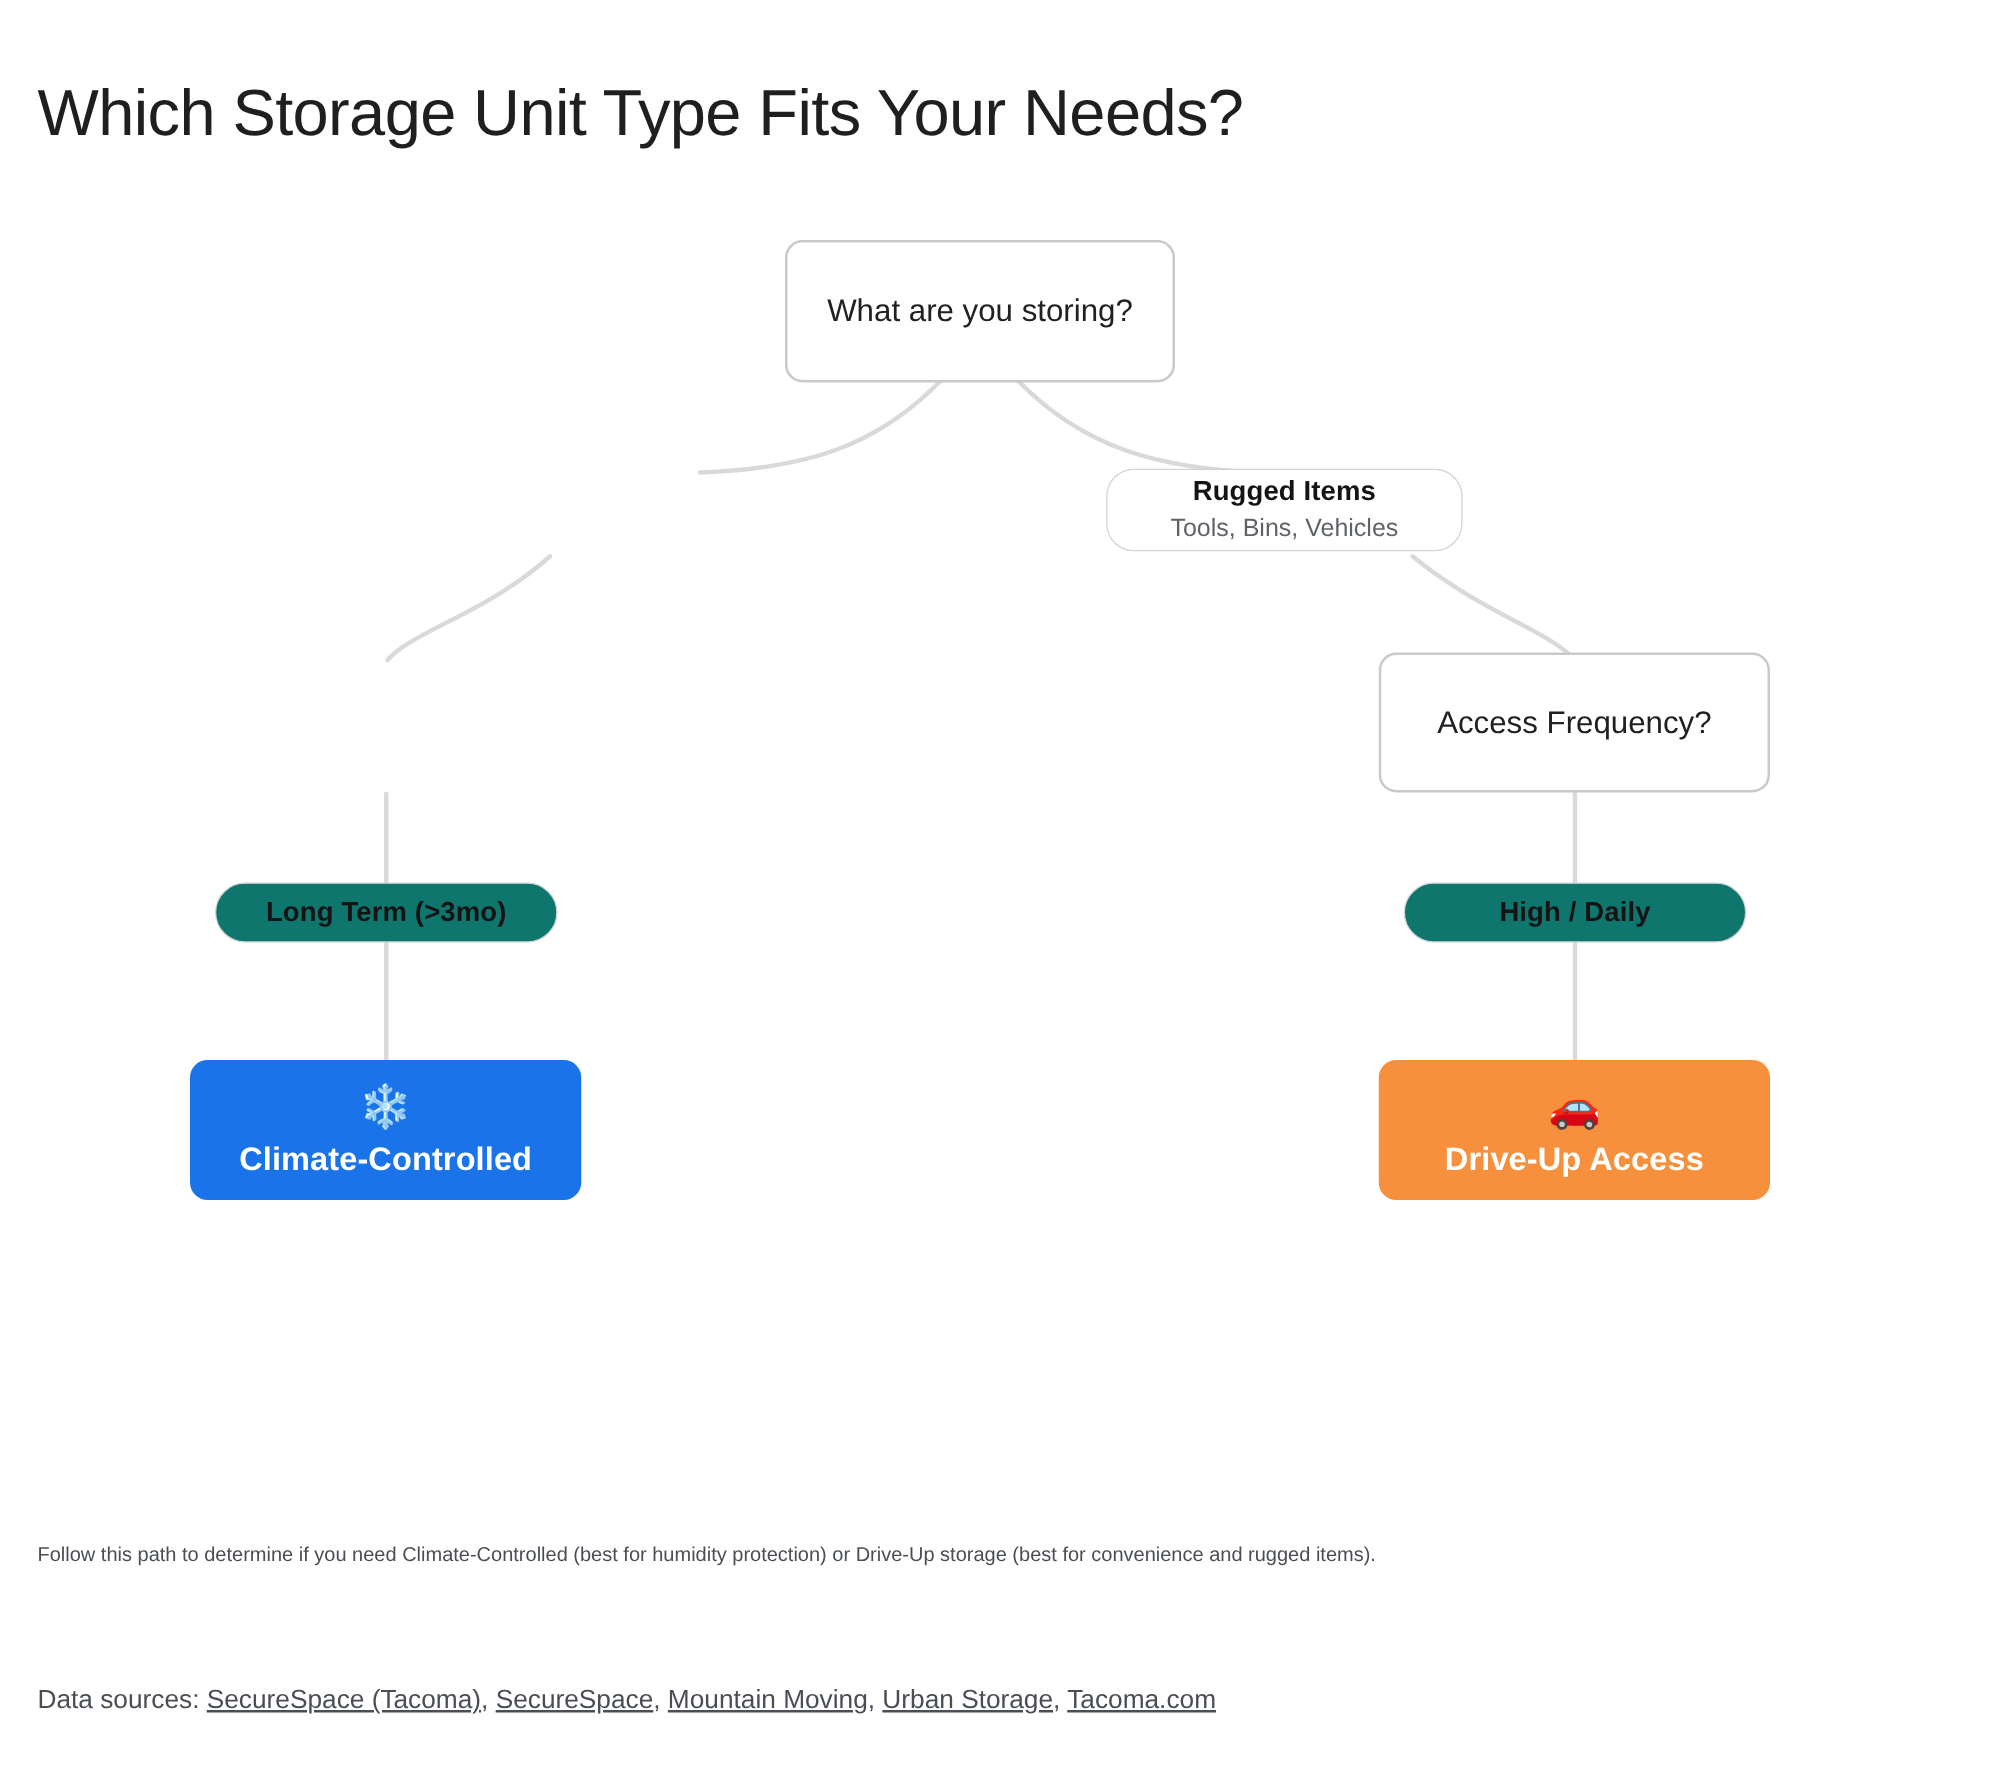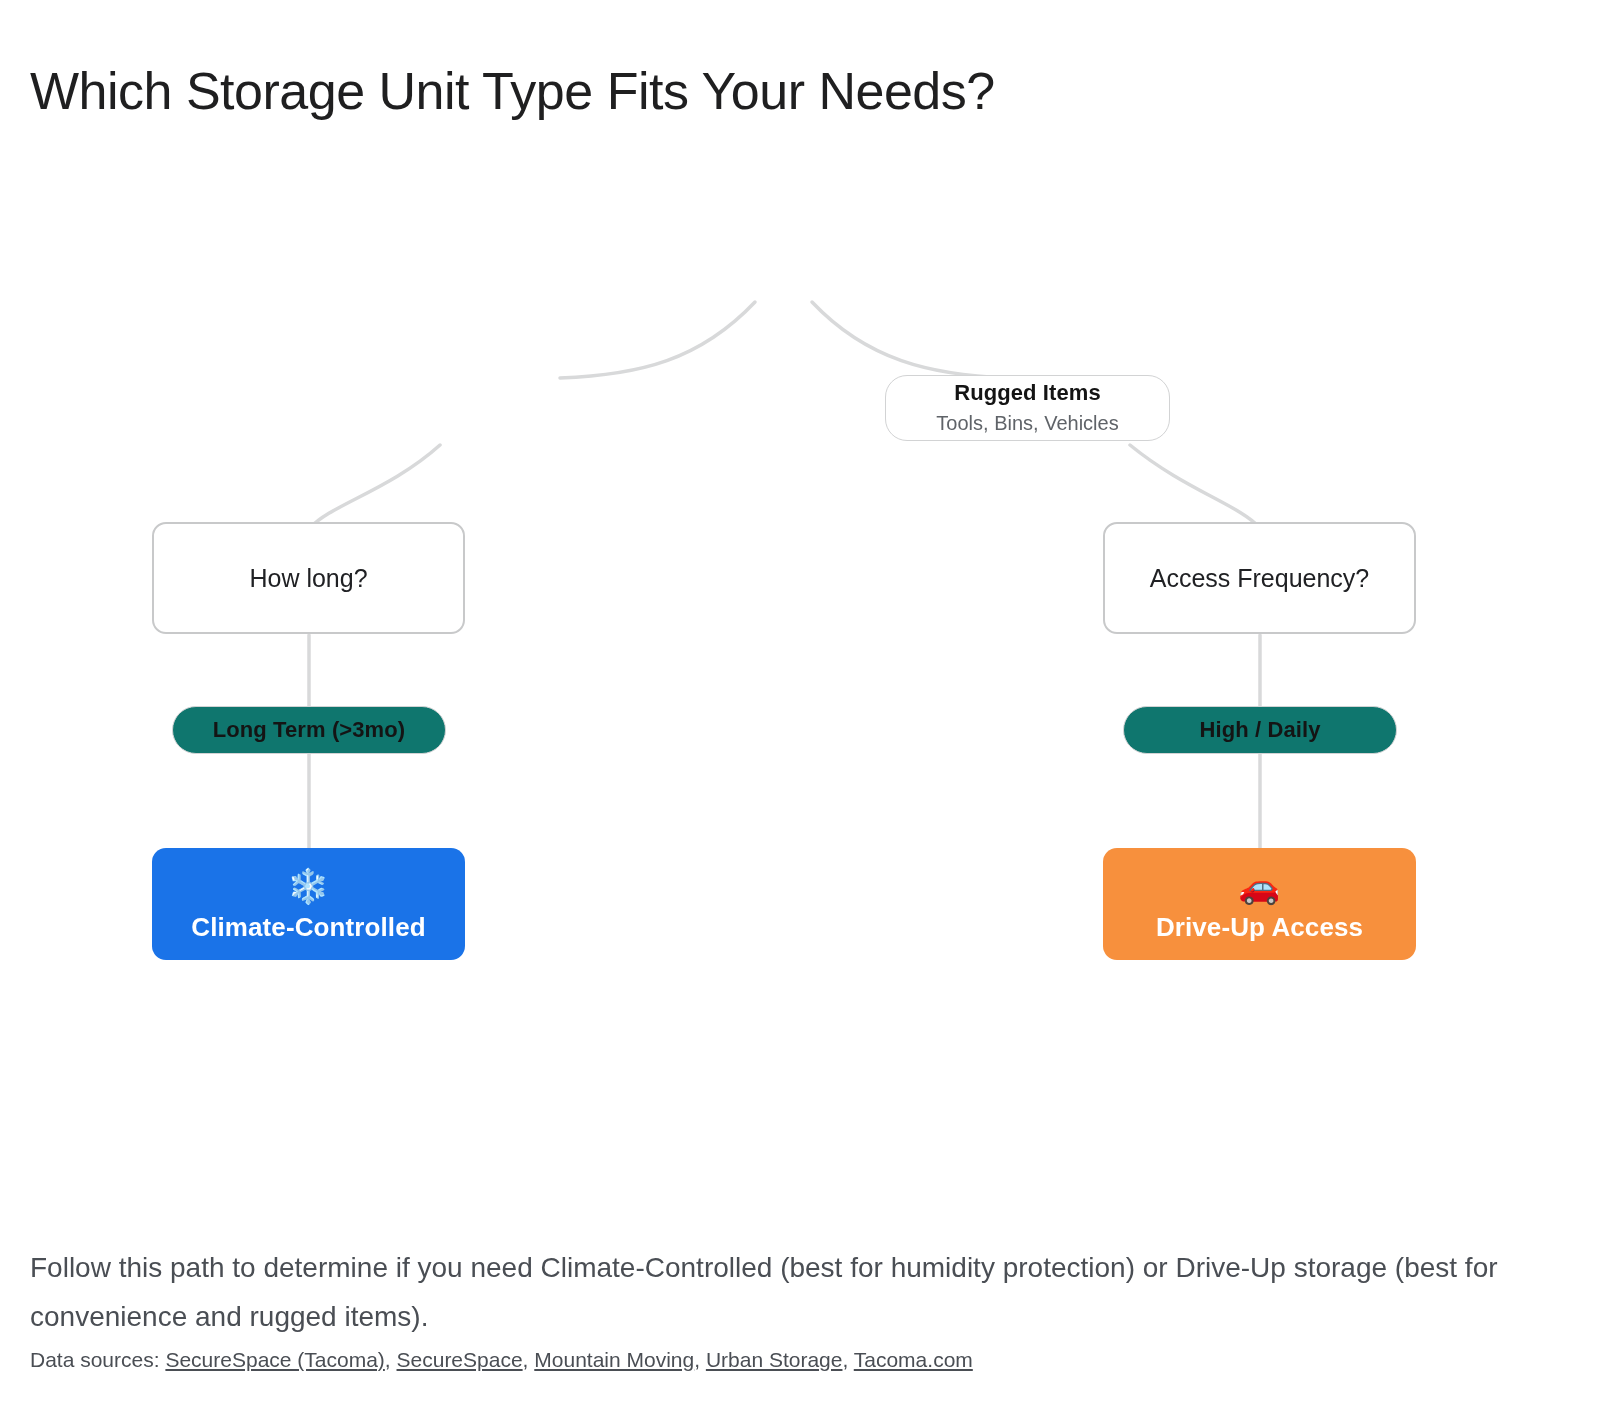--- a/index.html
+++ b/index.html
@@ -167,6 +167,9 @@
     </g>
   </svg>
 
+  <div class="node node-question" style="left:628px; top:42px; width:312px; height:114px;">
+    <span>What are you storing?</span>
+  </div>
 
 
   <div class="node node-branch" style="left:885px; top:225px; width:285px; height:66px;">

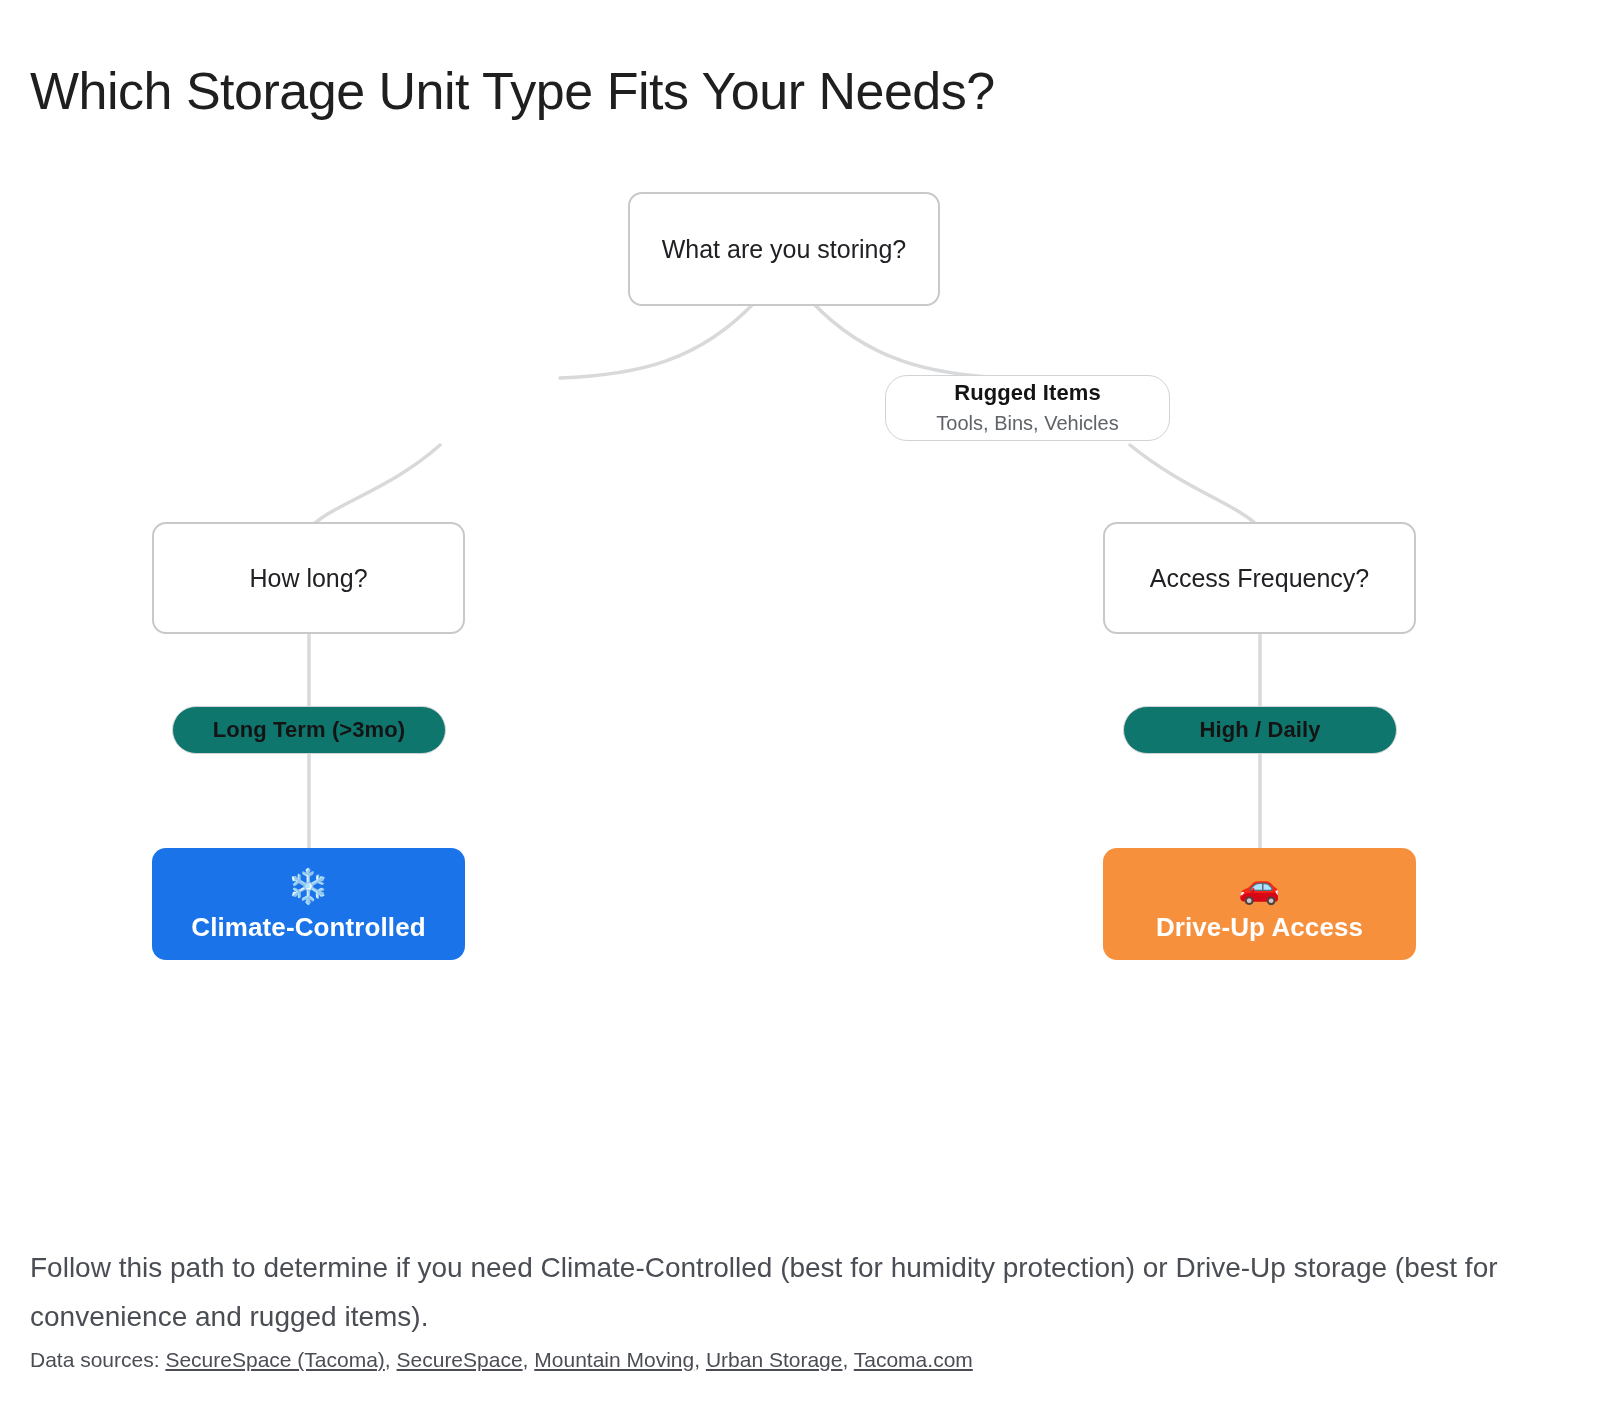--- a/index.html
+++ b/index.html
@@ -177,9 +177,6 @@
     <span class="branch-sub">Tools, Bins, Vehicles</span>
   </div>
 
-  <div class="node node-question" style="left:152px; top:372px; width:313px; height:112px;">
-    <span>How long?</span>
-  </div>
 
   <div class="node node-question" style="left:1103px; top:372px; width:313px; height:112px;">
     <span>Access Frequency?</span>

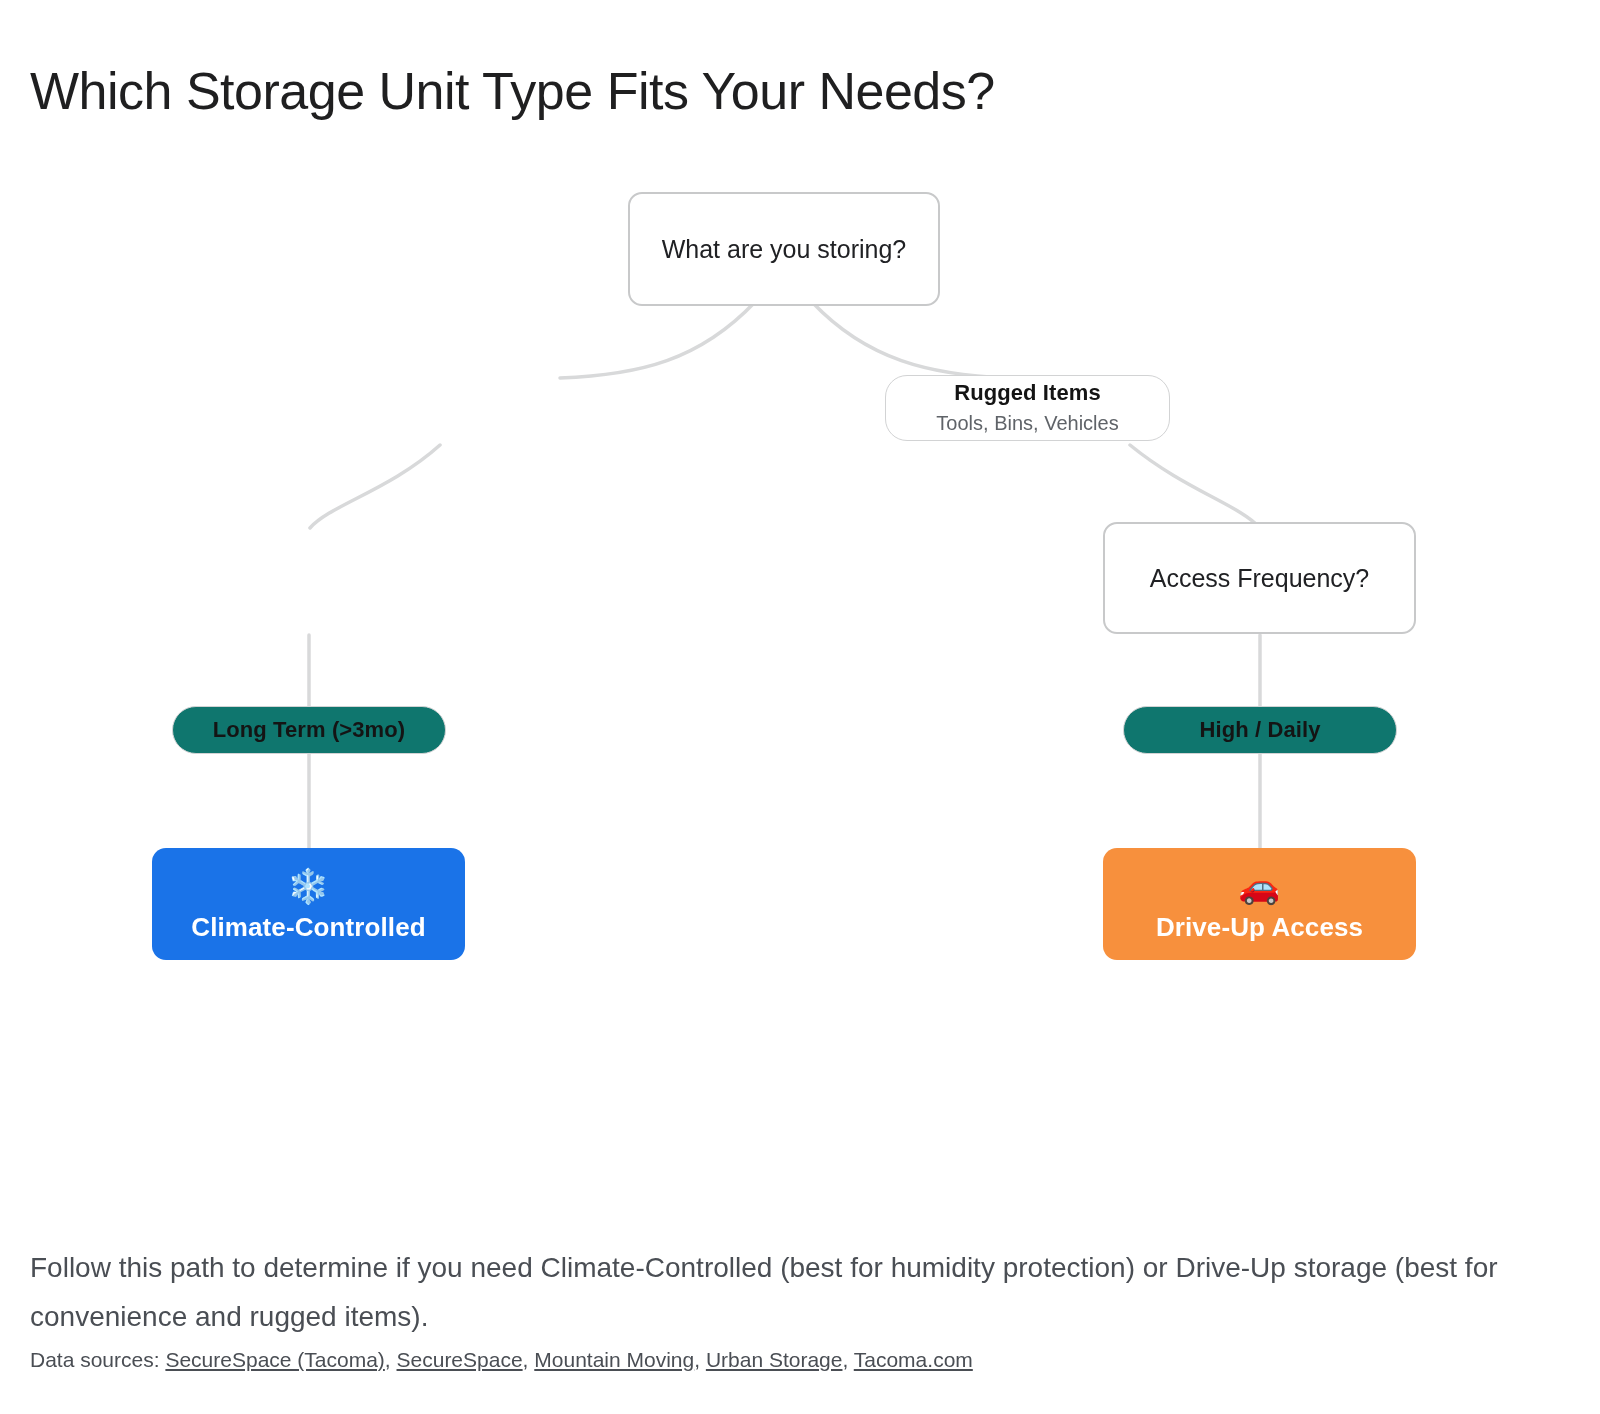--- a/index.html
+++ b/index.html
@@ -124,7 +124,7 @@
     left: 30px;
     top: 1215px;
     width: 1510px;
-    font-size: 28px;
+    font-size: 16px;
     line-height: 1.75;
     color: #4a4e54;
   }

